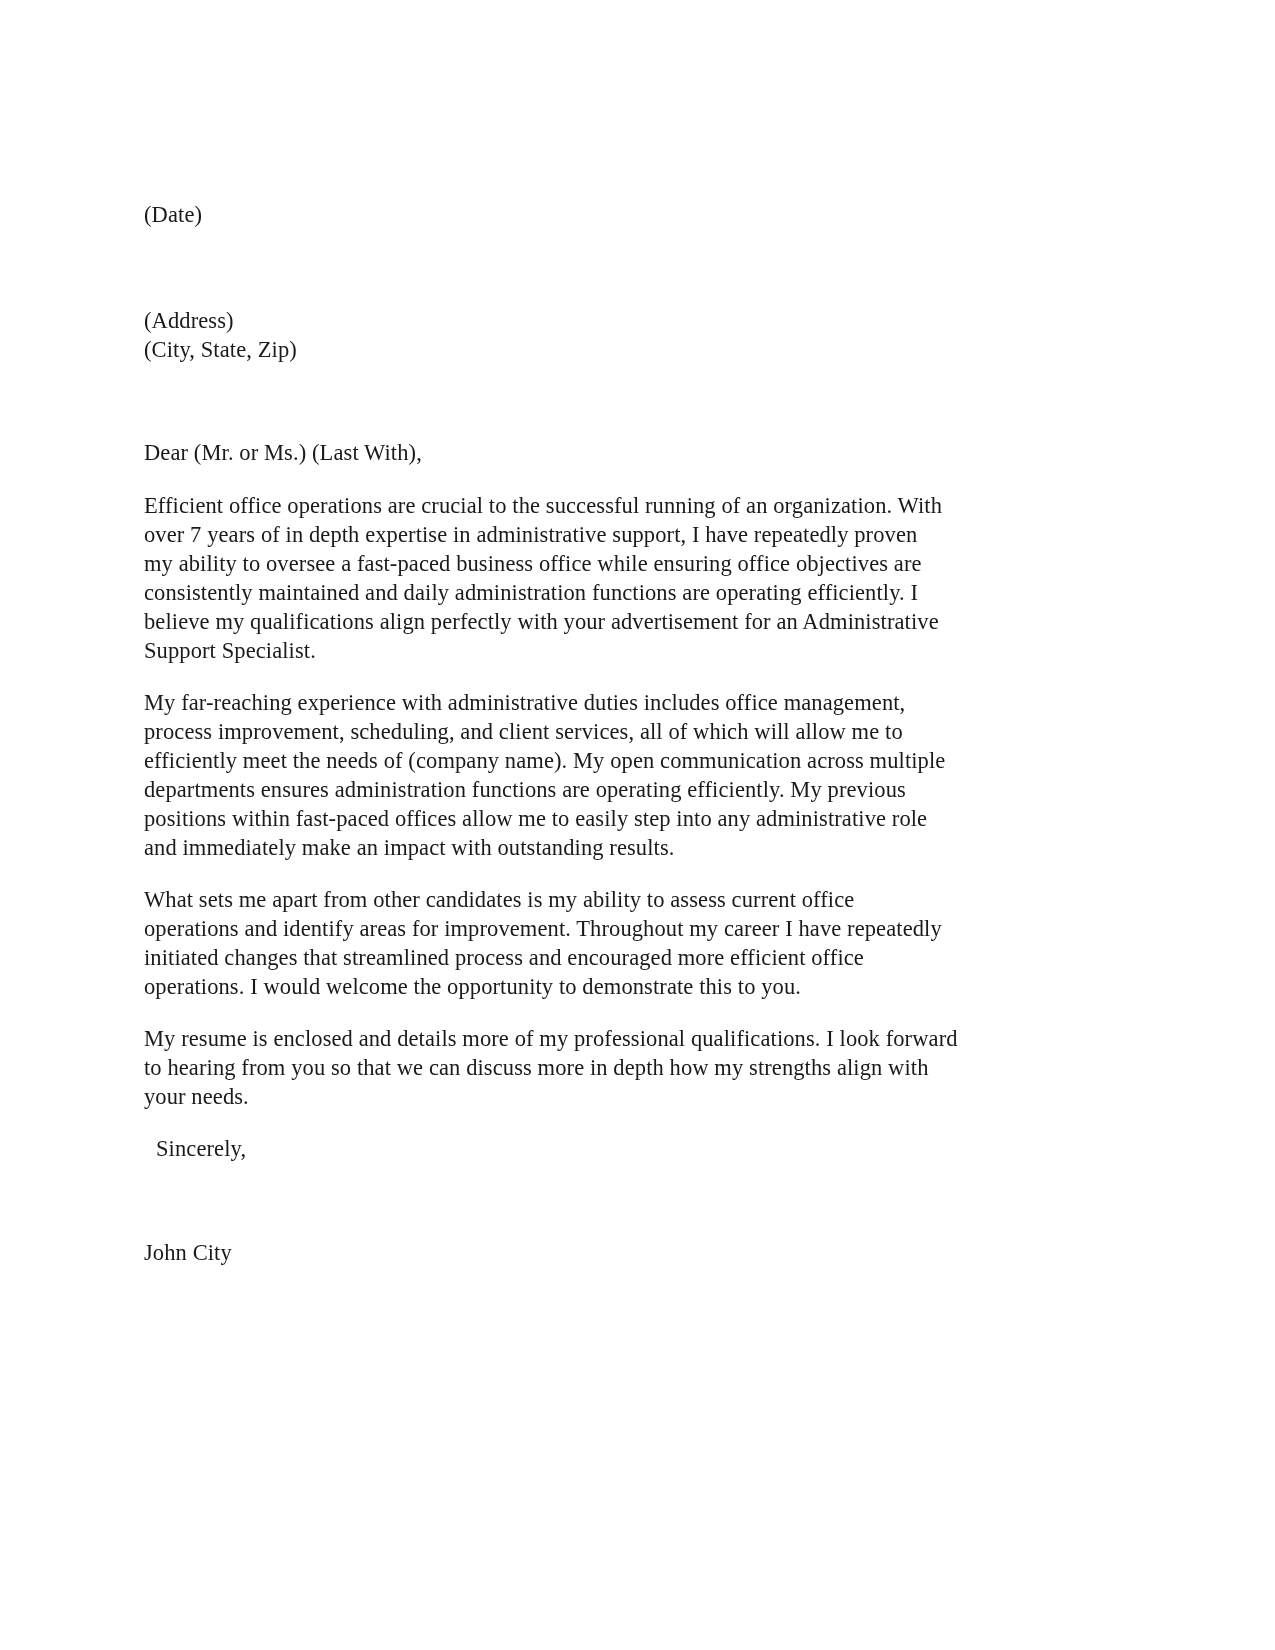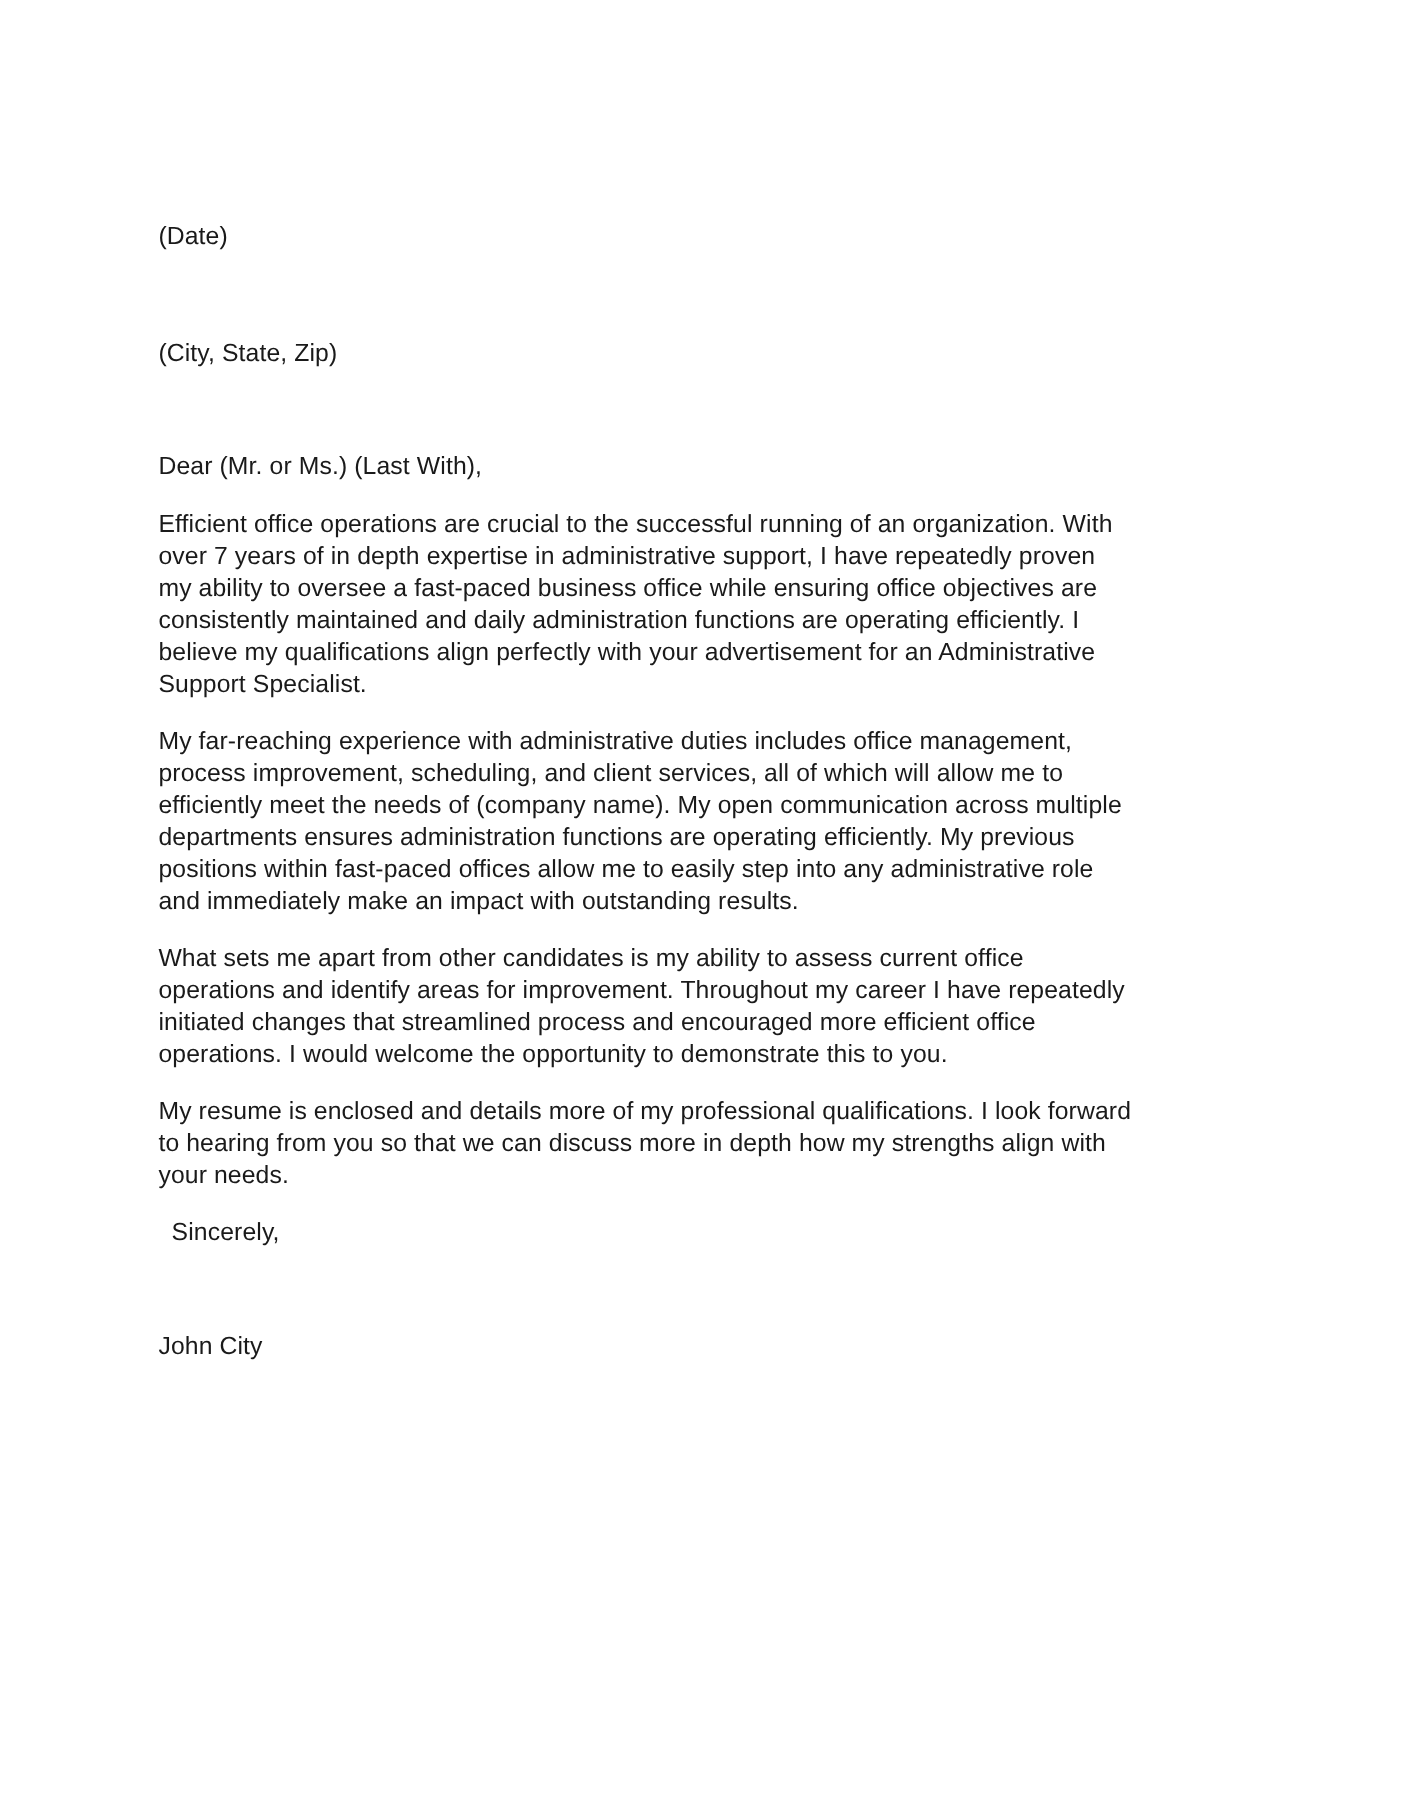--- a/index.html
+++ b/index.html
@@ -21,6 +21,7 @@
     background: #ffffff;
     box-sizing: border-box;
     padding: 200px 102px 0 144px;
+    font-family: Liberation Serif, serif;
   }
   .letter {
     width: 1000px;

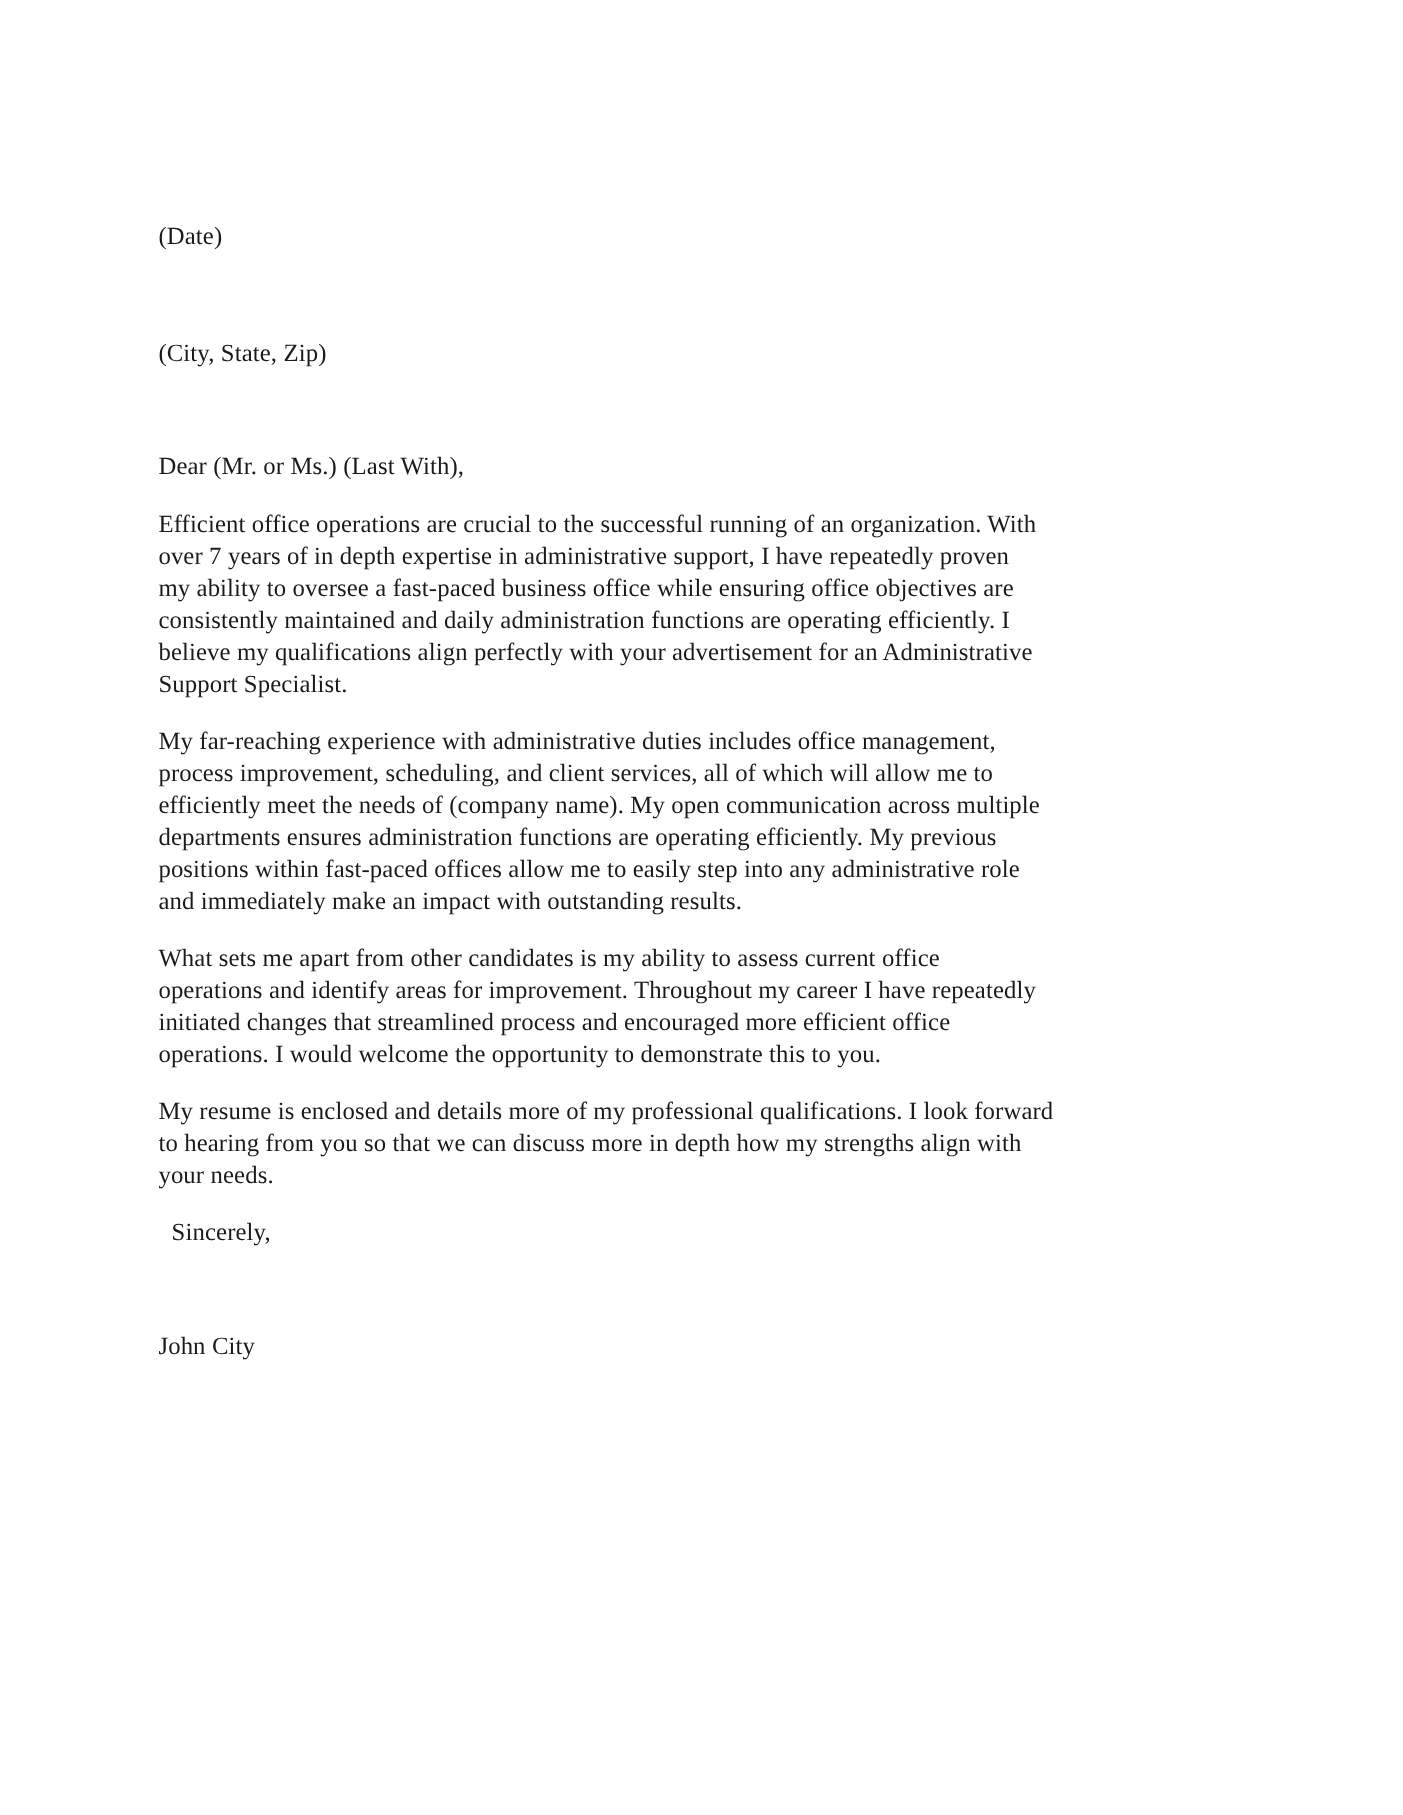--- a/index.html
+++ b/index.html
@@ -63,6 +63,7 @@
     </div>
 
     <div class="recipient-block">
+      <div class="line">(Address)</div>
       <div class="line">(City, State, Zip)</div>
     </div>
 

